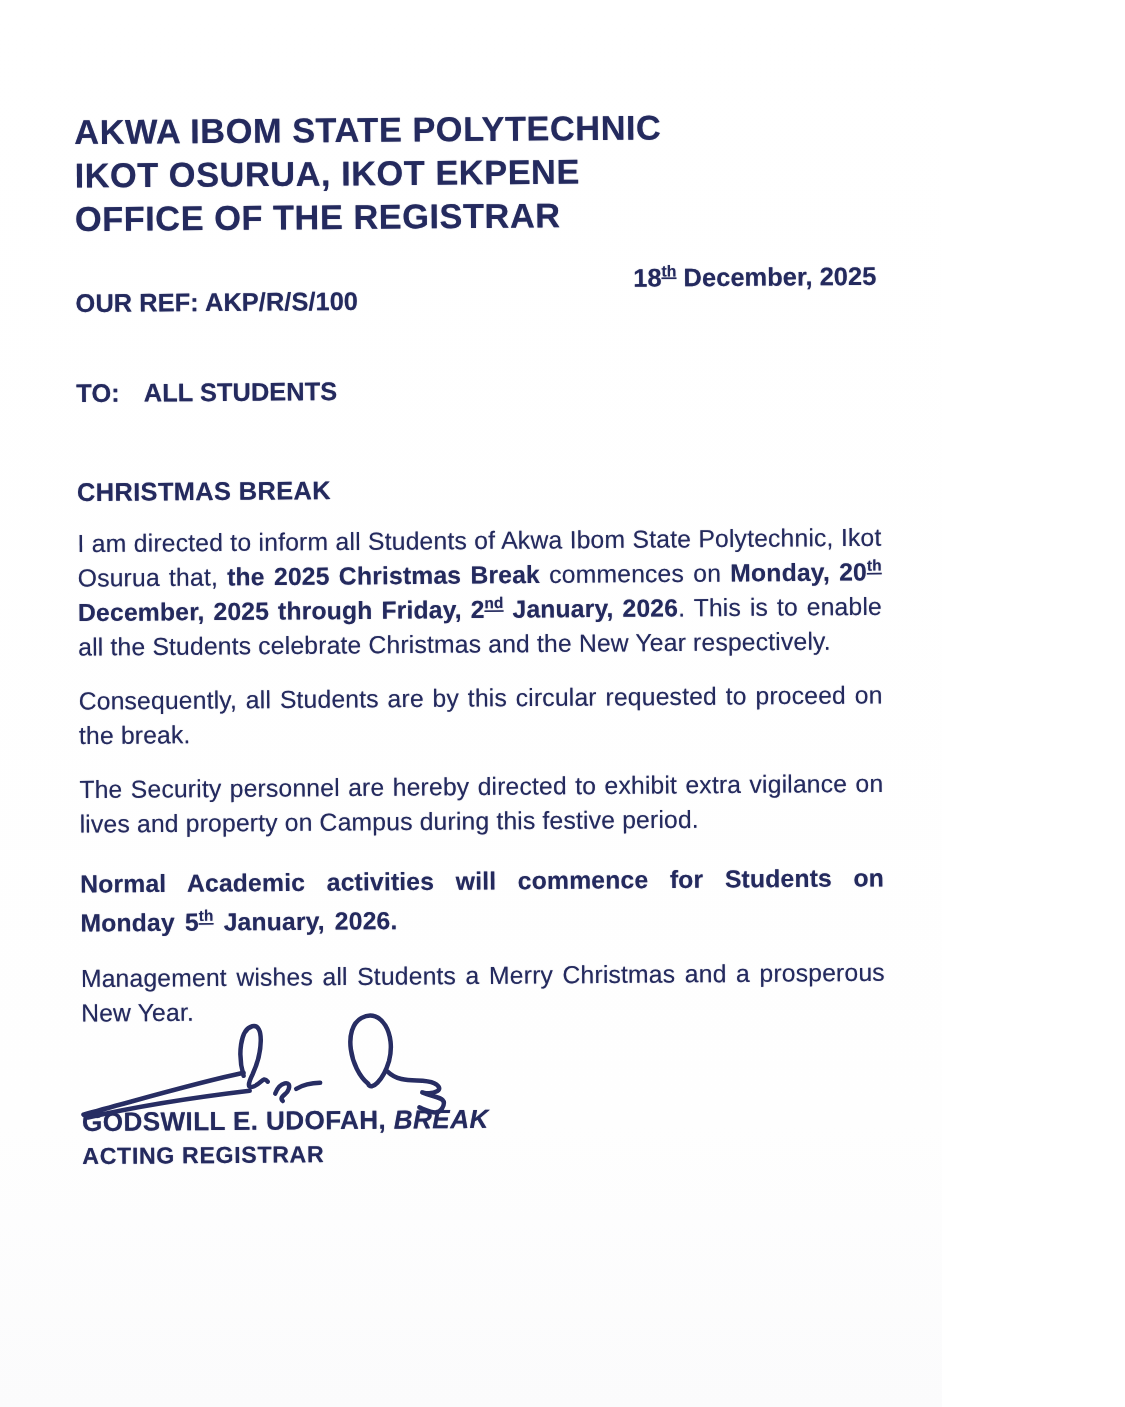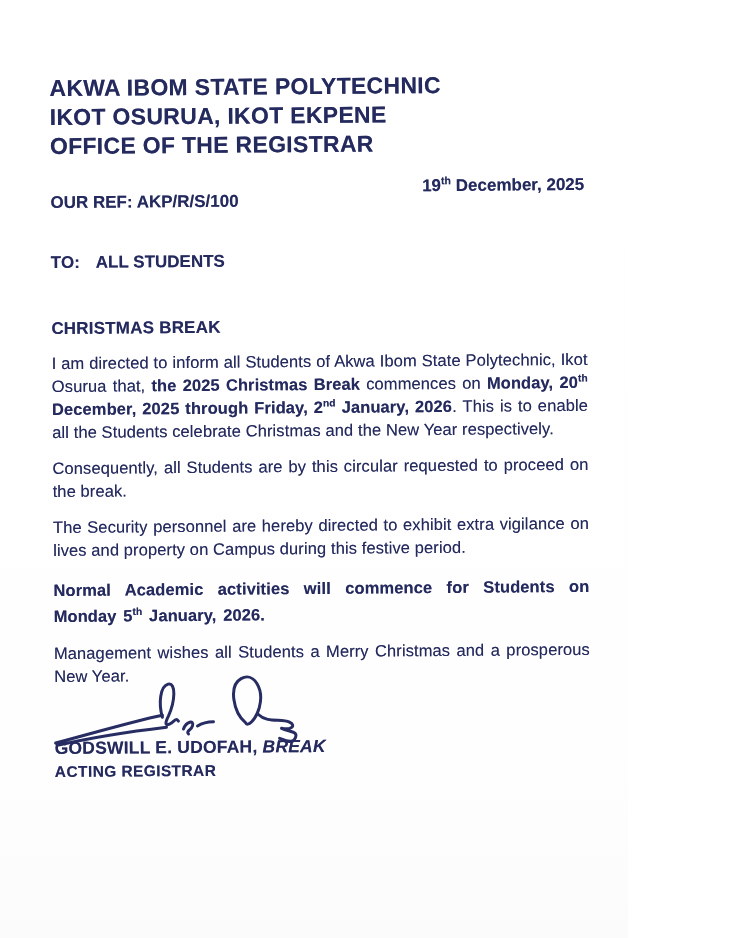--- a/index.html
+++ b/index.html
@@ -109,7 +109,7 @@
     </div>
 
     <div class="meta">
-      <div class="date-line"><span class="b">19</span><sup class="b">th</sup><span class="b"> December, 2025</span></div>
+      <div class="date-line"><span class="b">18</span><sup class="b">th</sup><span class="b"> December, 2025</span></div>
       <div class="ref-line">OUR REF: AKP/R/S/100</div>
     </div>
 

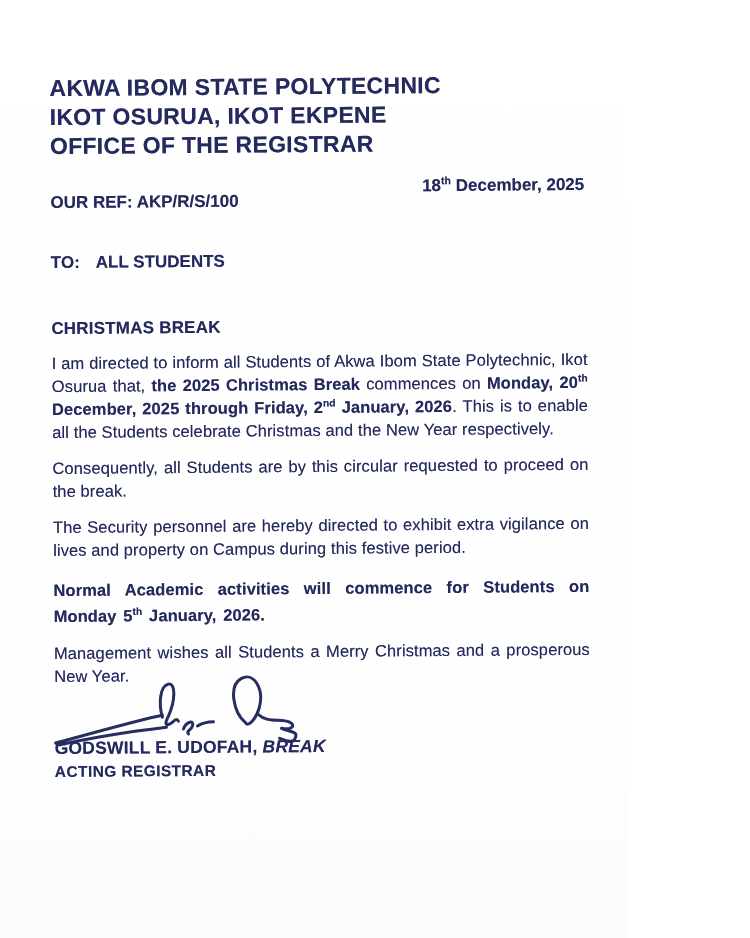--- a/index.html
+++ b/index.html
@@ -72,6 +72,7 @@
     font-weight: inherit;
     line-height: 0;
     vertical-align: super;
+    text-decoration: underline;
   }
   .signature-wrap {
     margin-top: -16px;

